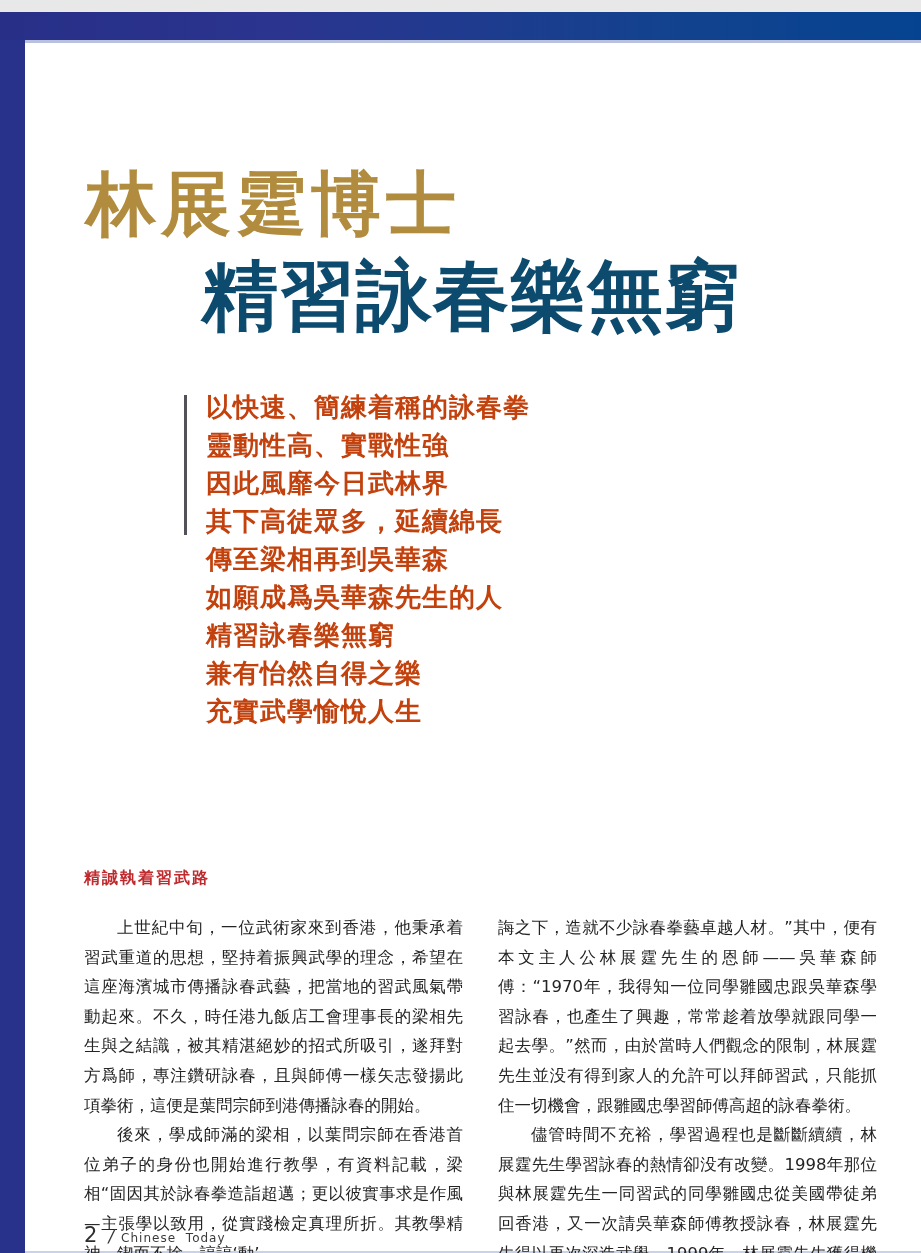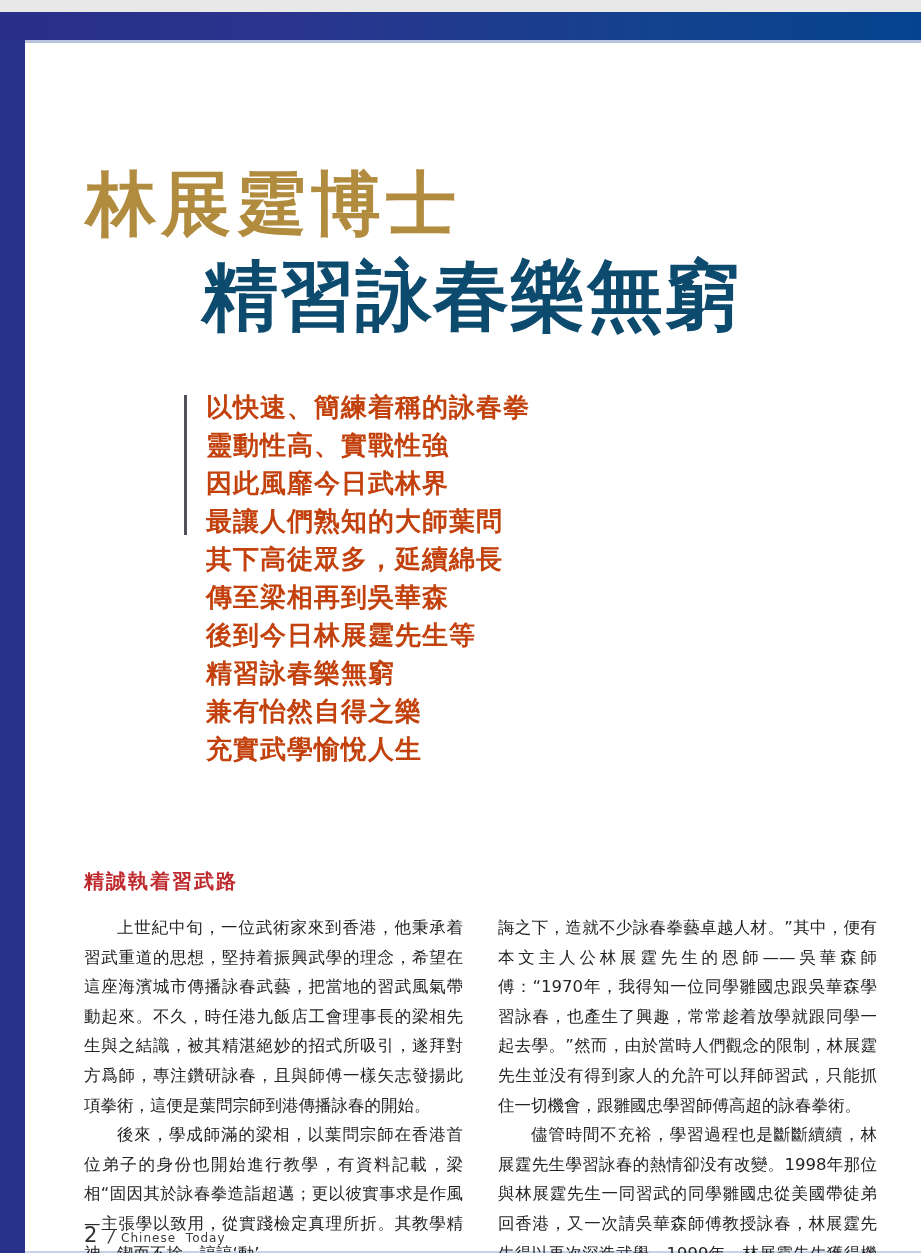--- a/index.html
+++ b/index.html
@@ -108,7 +108,6 @@
     <div>以快速、簡練着稱的詠春拳</div>
     <div>靈動性高、實戰性強</div>
     <div>因此風靡今日武林界</div>
-    <div>最讓人們熟知的大師葉問</div>
     <div>其下高徒眾多，延續綿長</div>
     <div>傳至梁相再到吳華森</div>
     <div>後到今日林展霆先生等</div>

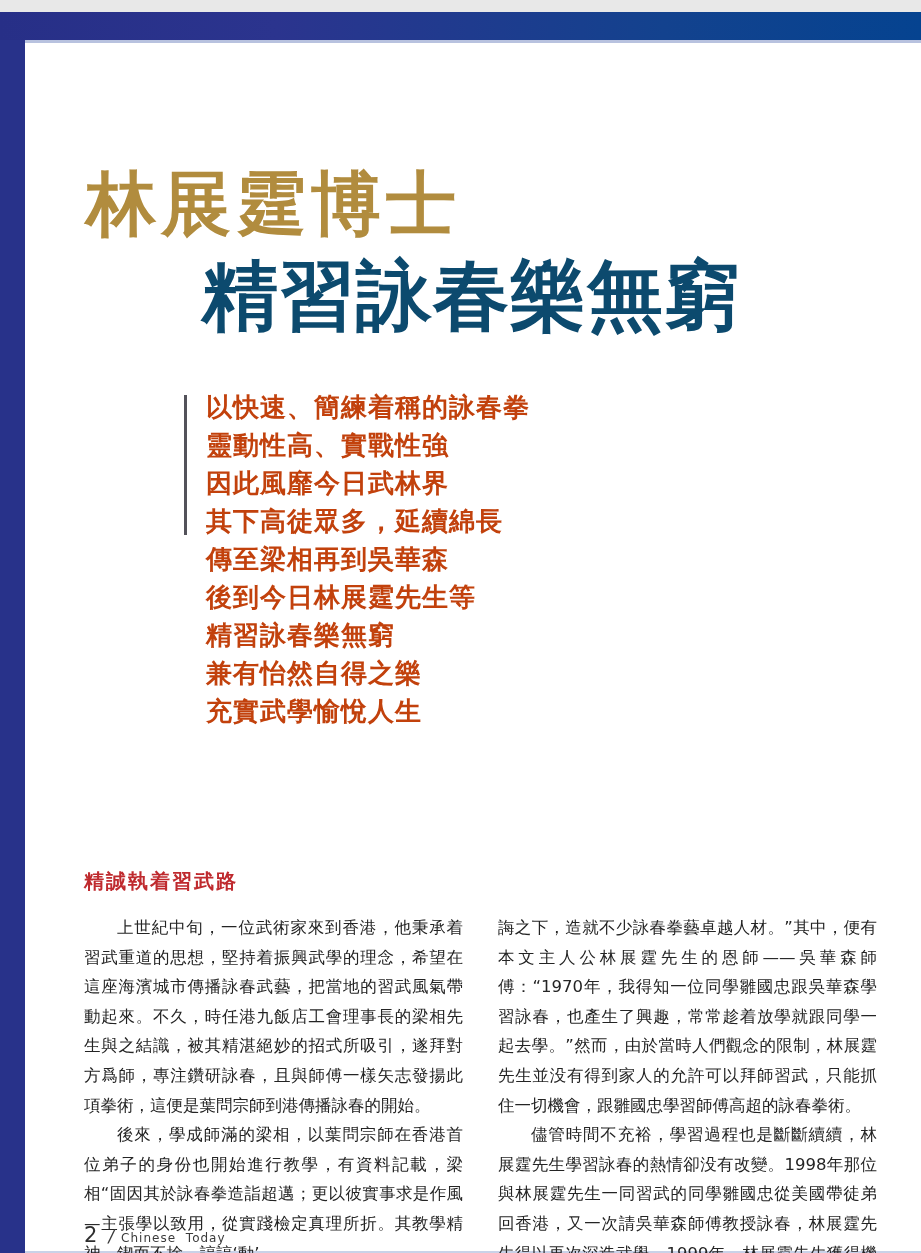--- a/index.html
+++ b/index.html
@@ -110,7 +110,7 @@
     <div>因此風靡今日武林界</div>
     <div>其下高徒眾多，延續綿長</div>
     <div>傳至梁相再到吳華森</div>
-    <div>後到今日林展霆先生等</div>
+    <div>如願成爲吳華森先生的人</div>
     <div>精習詠春樂無窮</div>
     <div>兼有怡然自得之樂</div>
     <div>充實武學愉悅人生</div>

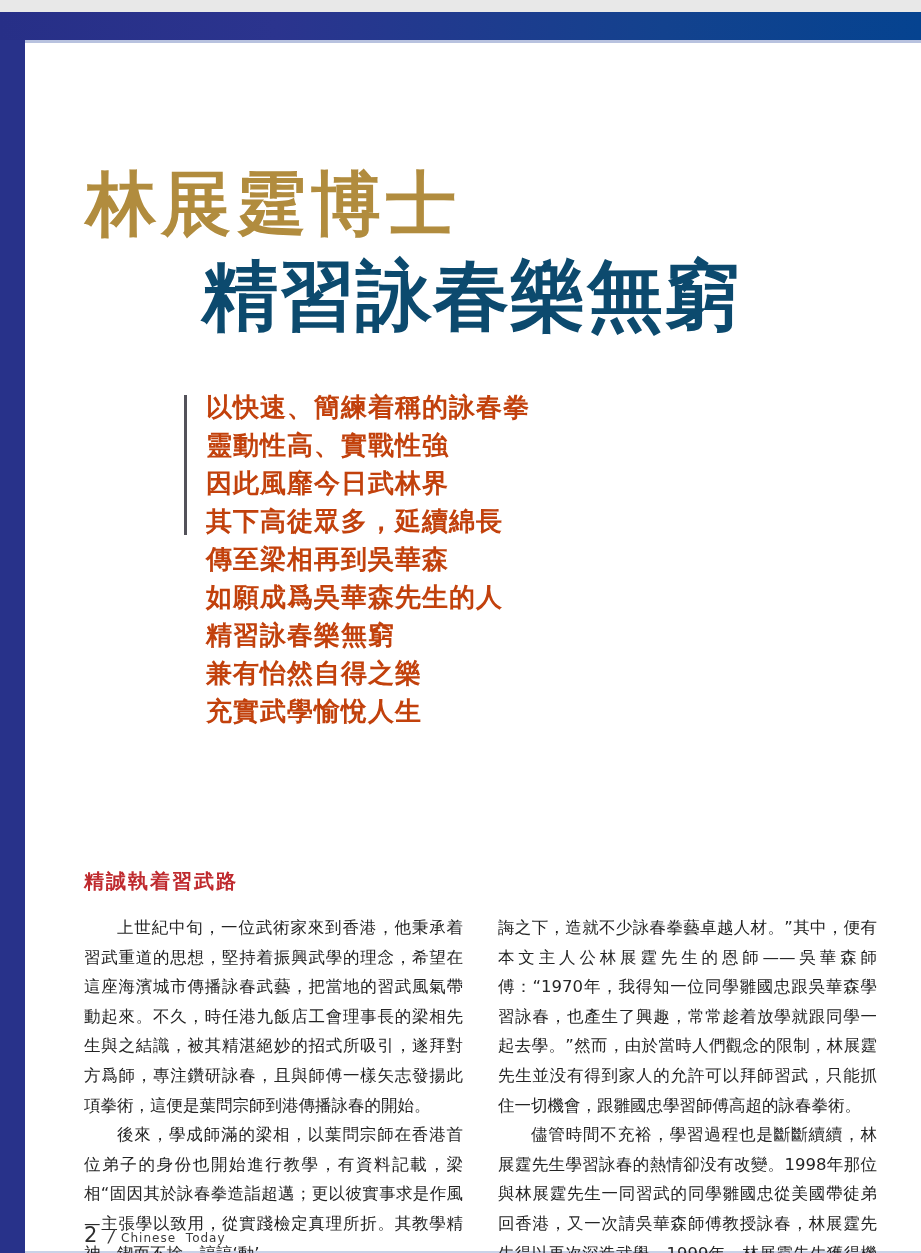--- a/index.html
+++ b/index.html
@@ -62,7 +62,7 @@
   
   .section-heading {
     position: absolute; left: 84px; top: 856px;
-    font-size: 20px; font-weight: 700; letter-spacing: 2px;
+    font-size: 16px; font-weight: 700; letter-spacing: 2px;
     color: #BF2A2E;
     font-family: "DejaVu Serif", serif;
     white-space: nowrap;

